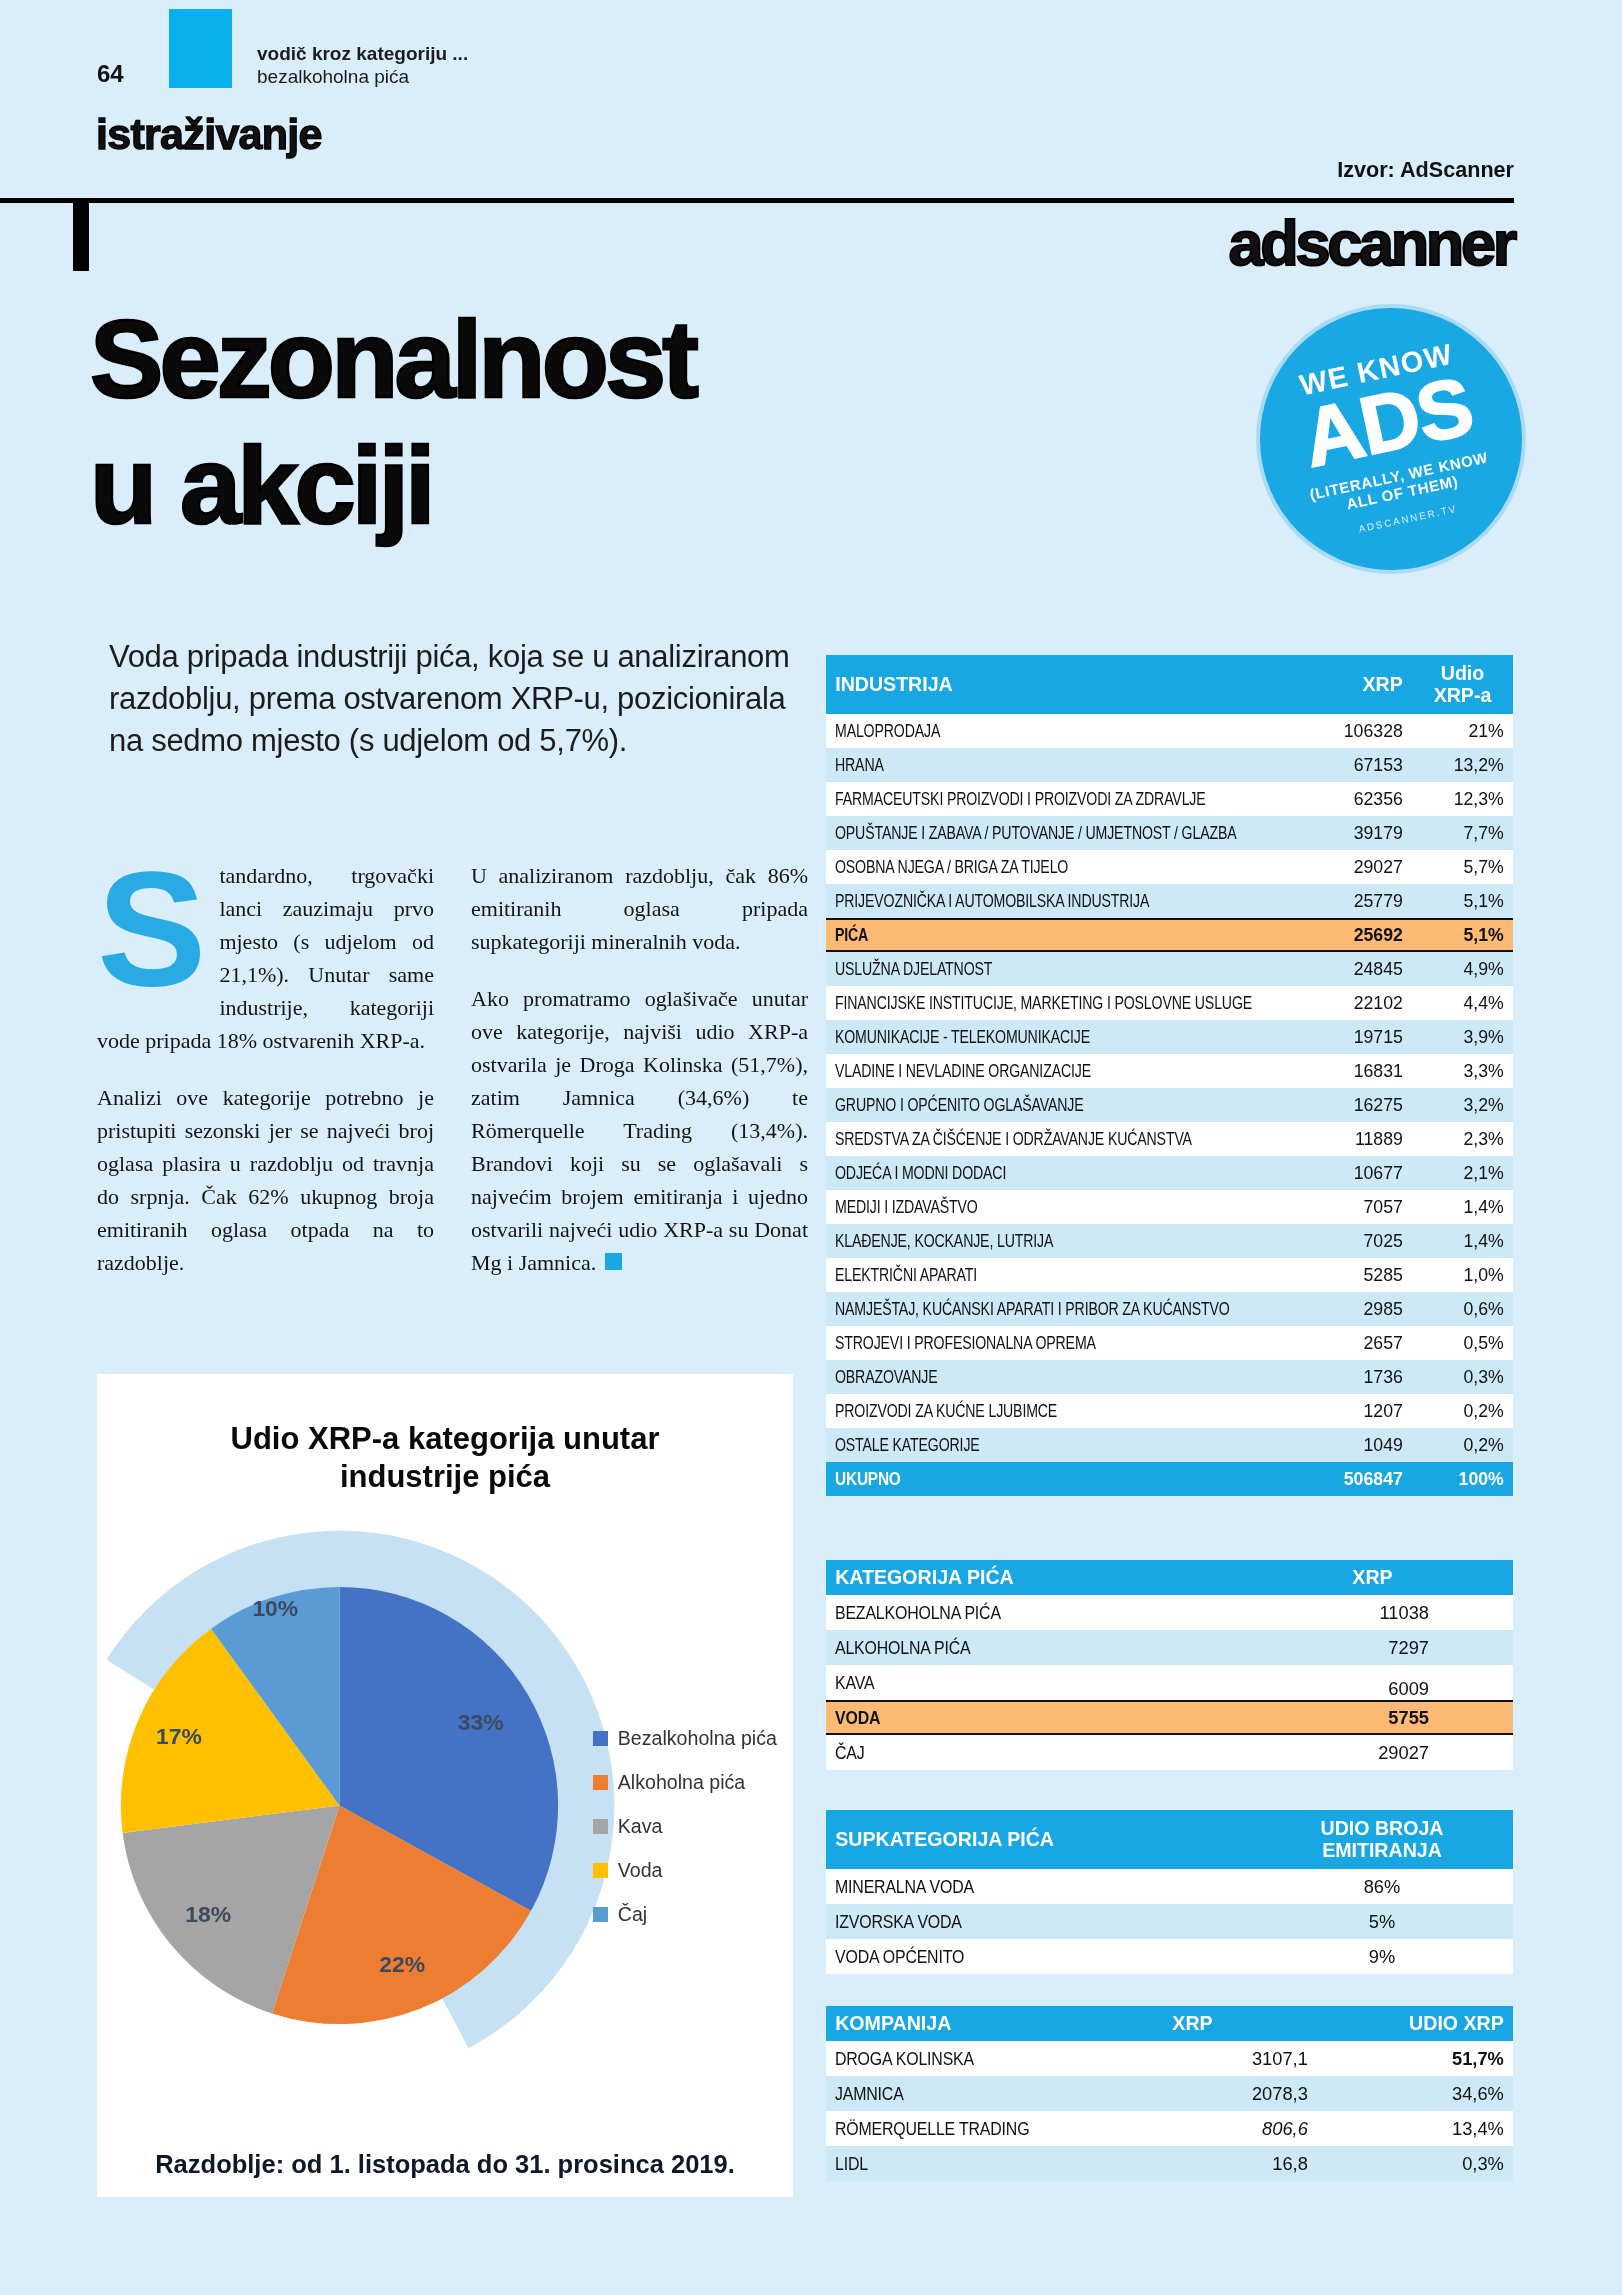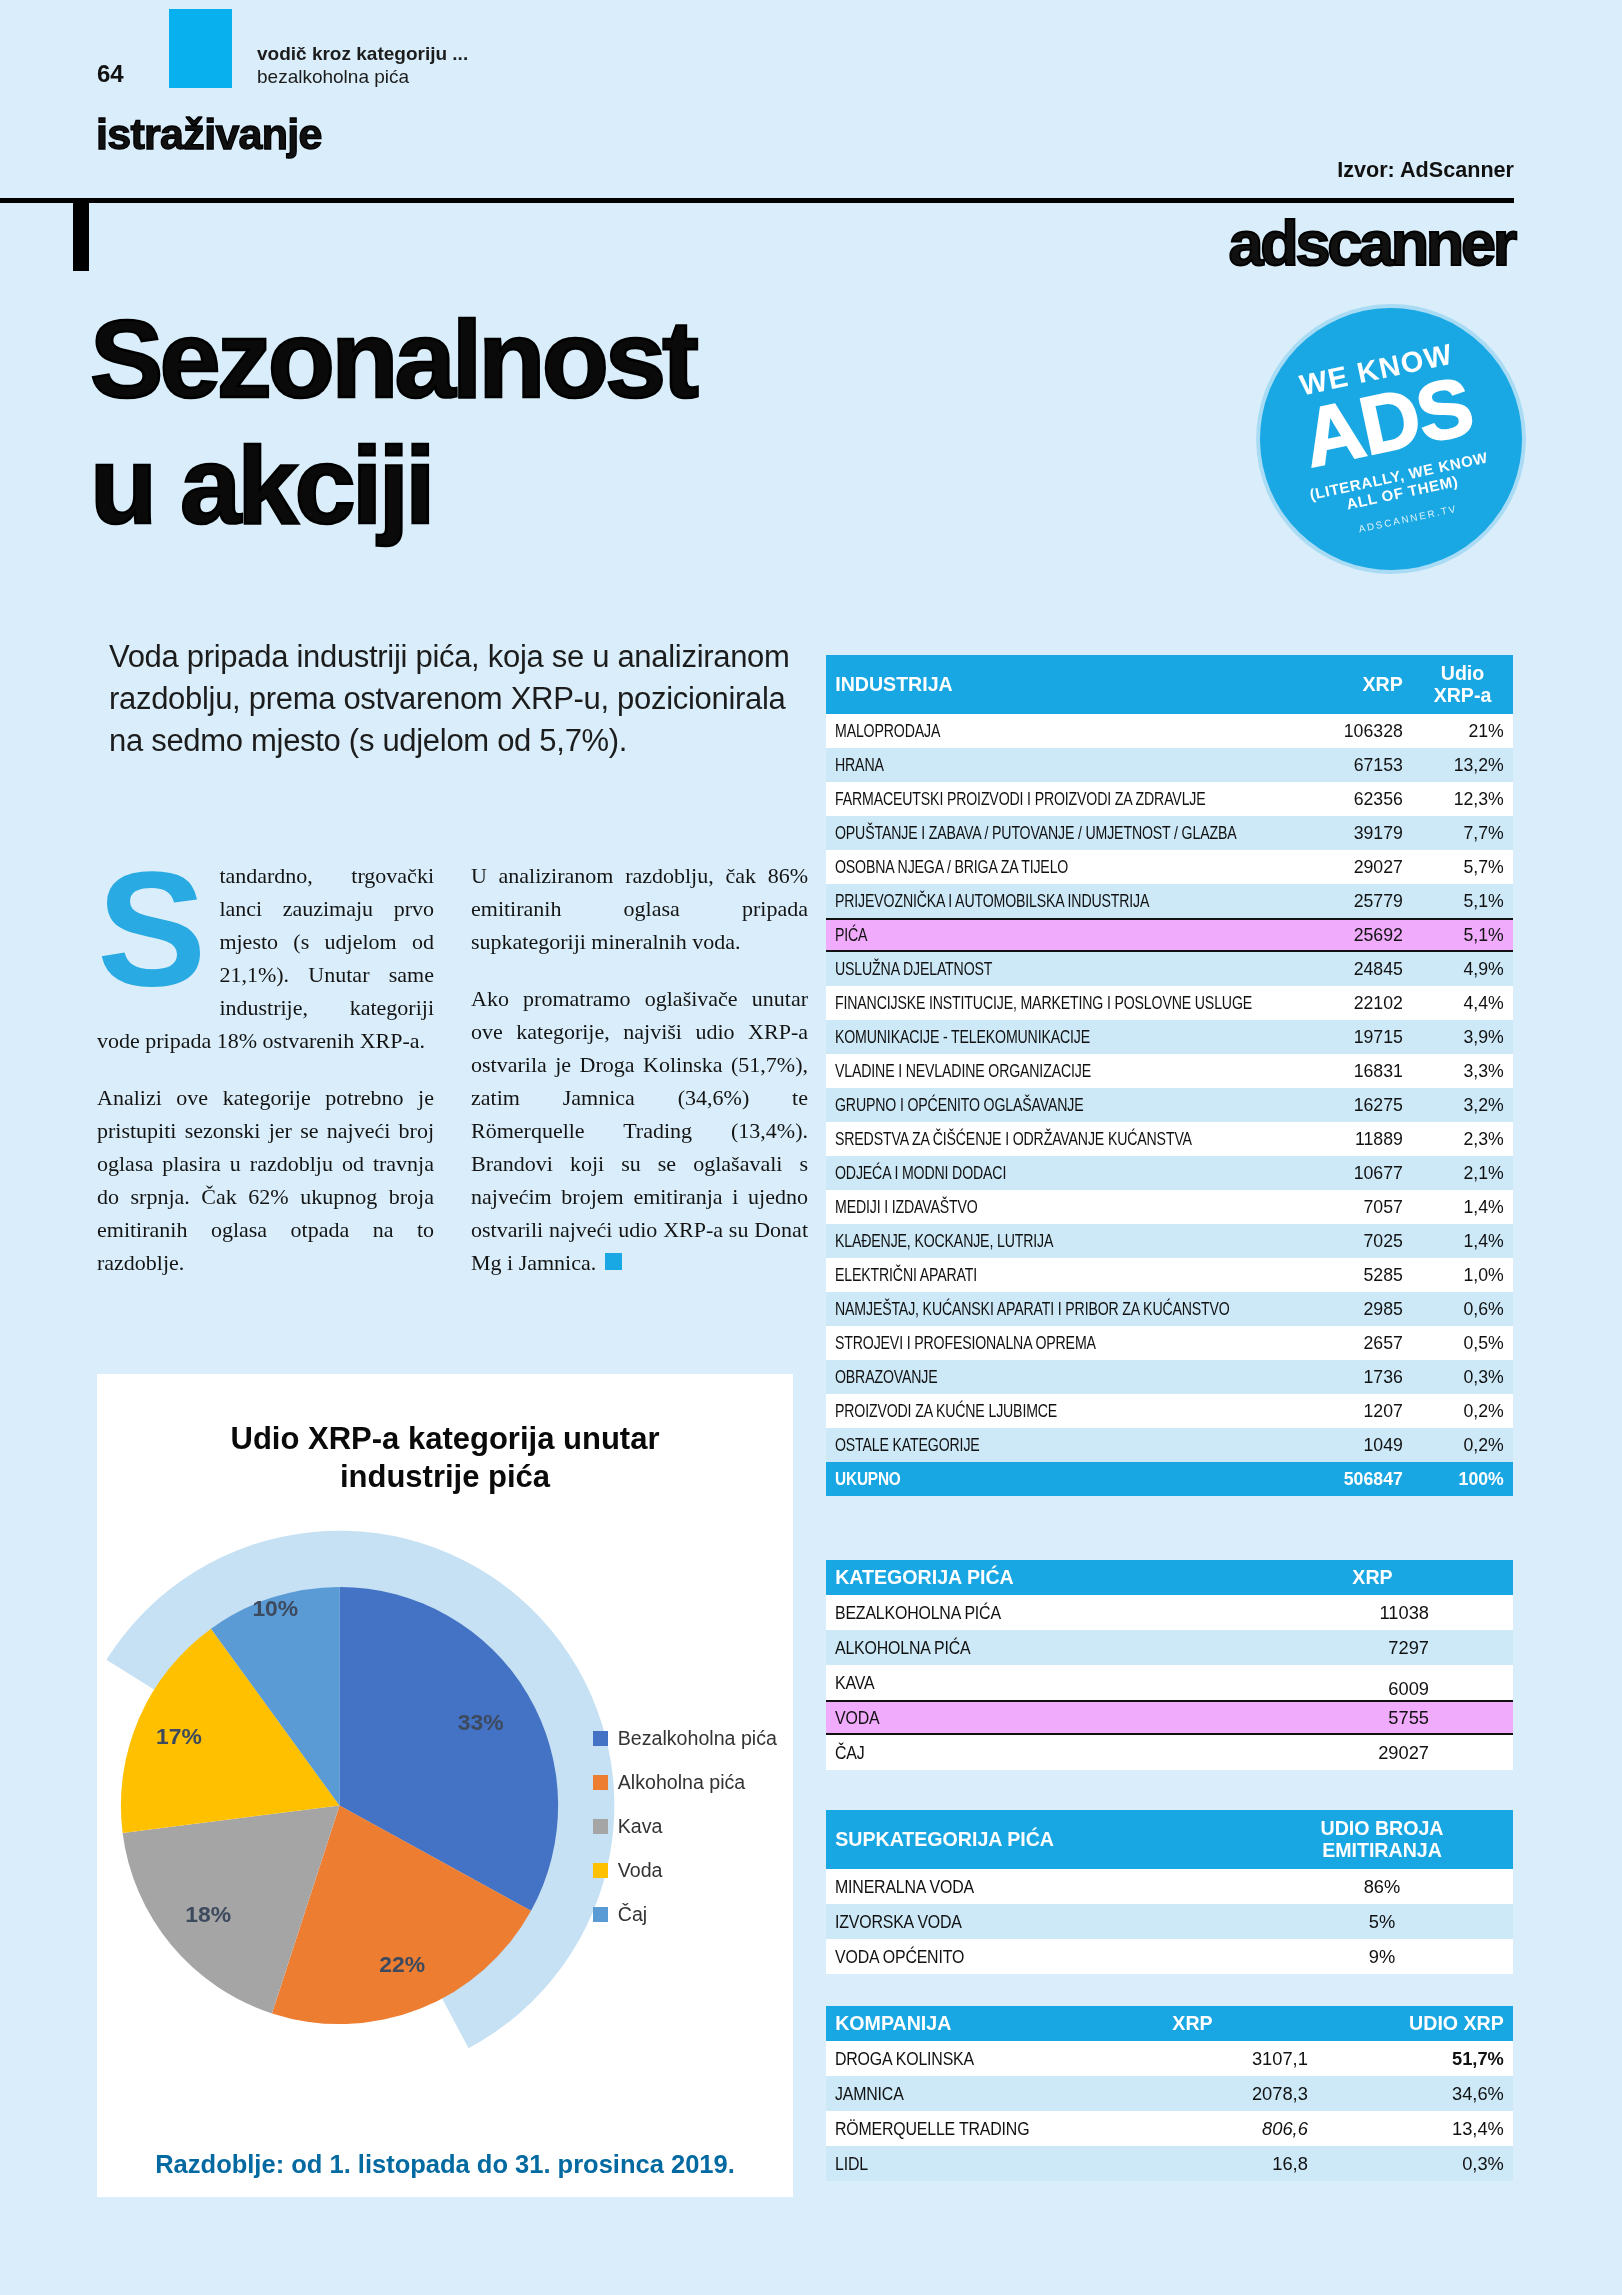--- a/index.html
+++ b/index.html
@@ -56,7 +56,7 @@
 .thead{height:var(--hh);background:#19a7e3;color:#fff;font-weight:bold;font-size:19.6px}
 .tbody{background:#fff}
 .tbody.alt{background:#cde9f8}
-.tbody.hl{font-weight:normal;background:#f0abfc;border-top:2.6px solid #111;border-bottom:2.6px solid #111}
+.tbody.hl{font-weight:bold;background:#fdba74;border-top:2.6px solid #111;border-bottom:2.6px solid #111}
 .tfoot{background:#19a7e3;color:#fff;font-weight:bold}
 .cell{padding:0 9.2px;white-space:nowrap}
 .cell.flex{flex:1;min-width:0}

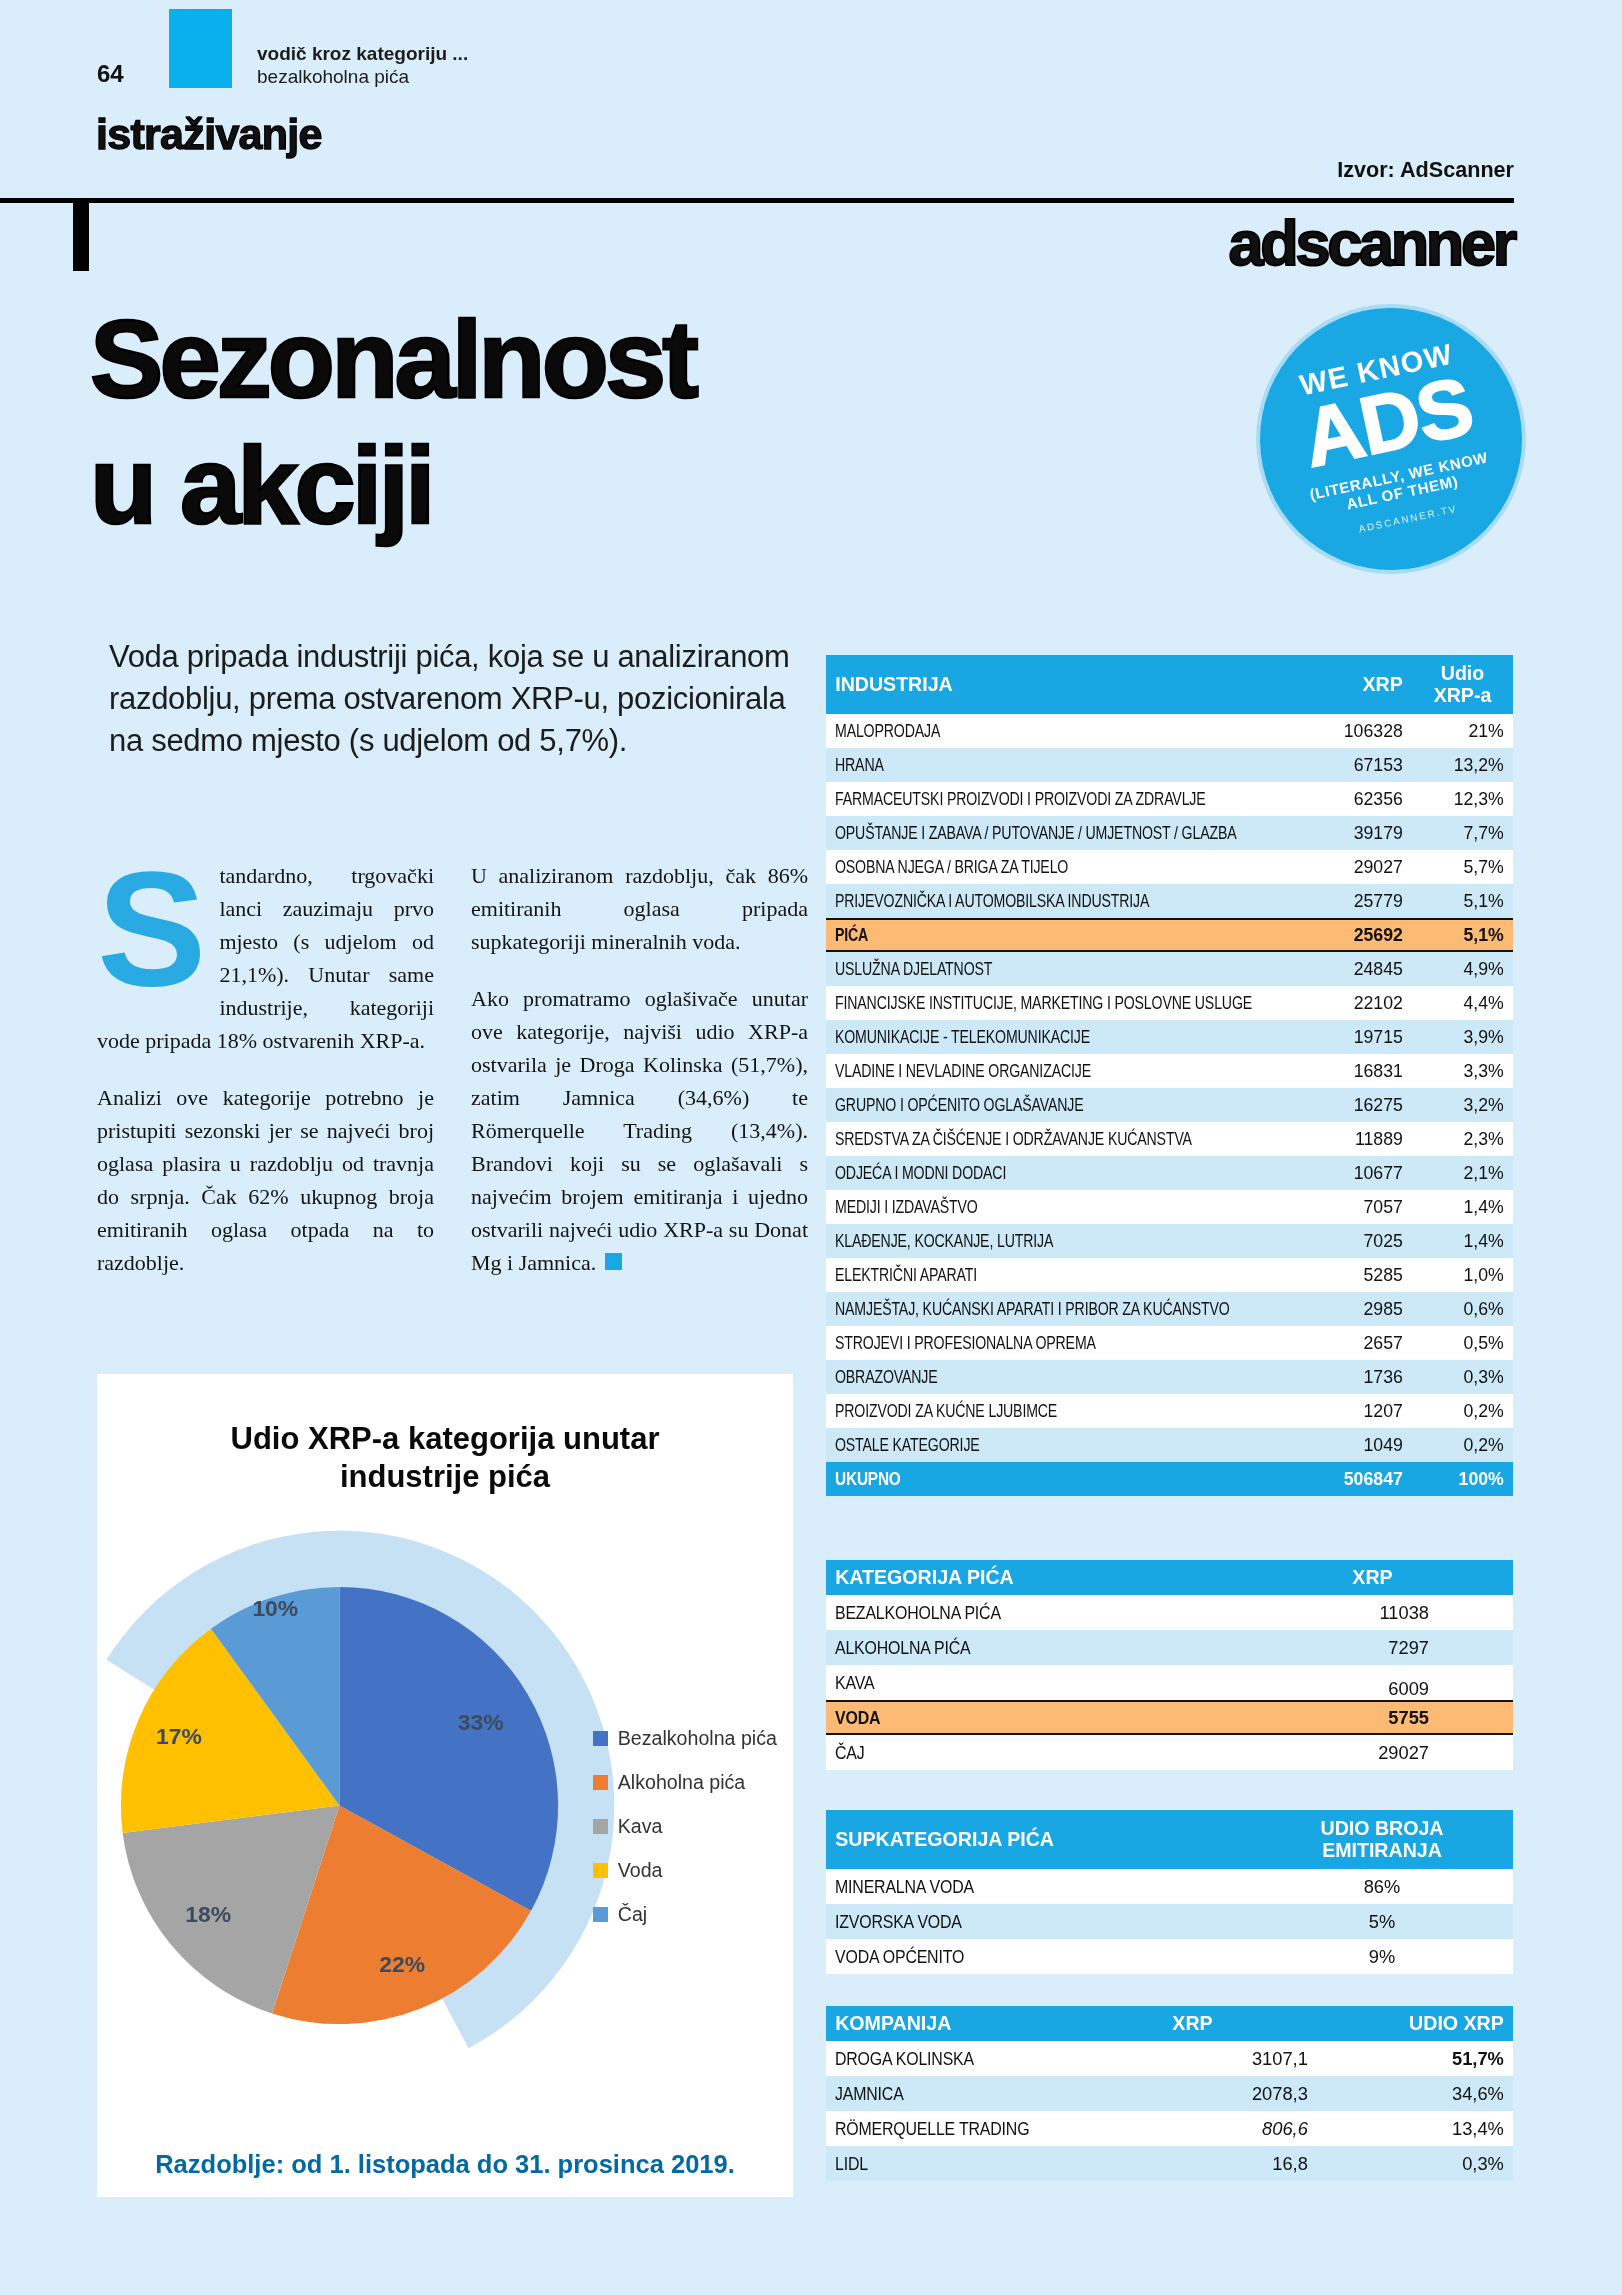--- a/index.html
+++ b/index.html
@@ -44,7 +44,7 @@
 .litem{display:flex;align-items:center;margin-bottom:21px}
 .lsw{width:15px;height:15px;margin-right:9.8px;flex:none}
 .llabel{font-size:19.6px;color:#333}
-.caption{position:absolute;bottom:18.3px;left:0;width:100%;text-align:center;font-size:25.5px;font-weight:bold;color:#0369a1}
+.caption{position:absolute;bottom:18.3px;left:0;width:100%;text-align:center;font-size:25.5px;font-weight:bold;color:#0f172a}
 
 
 .dtable{position:absolute;left:826px;width:687px;font-size:18.3px}

